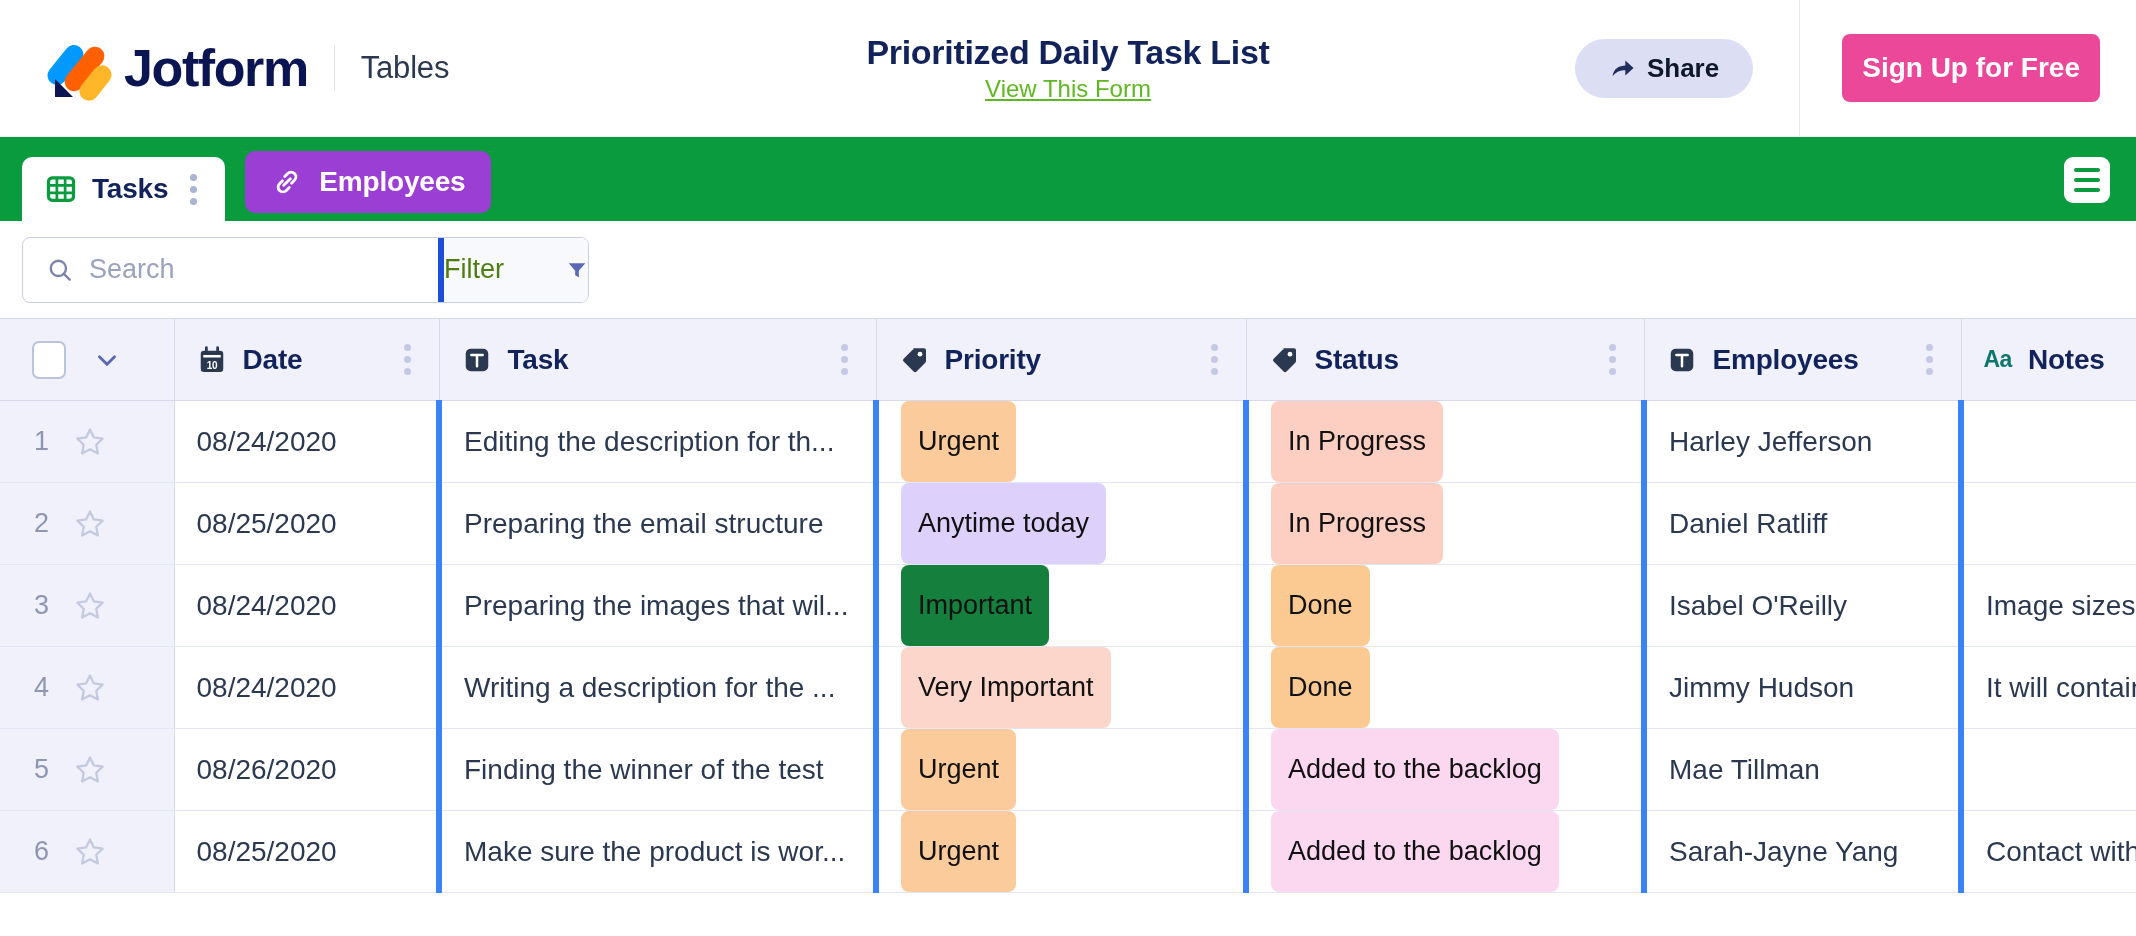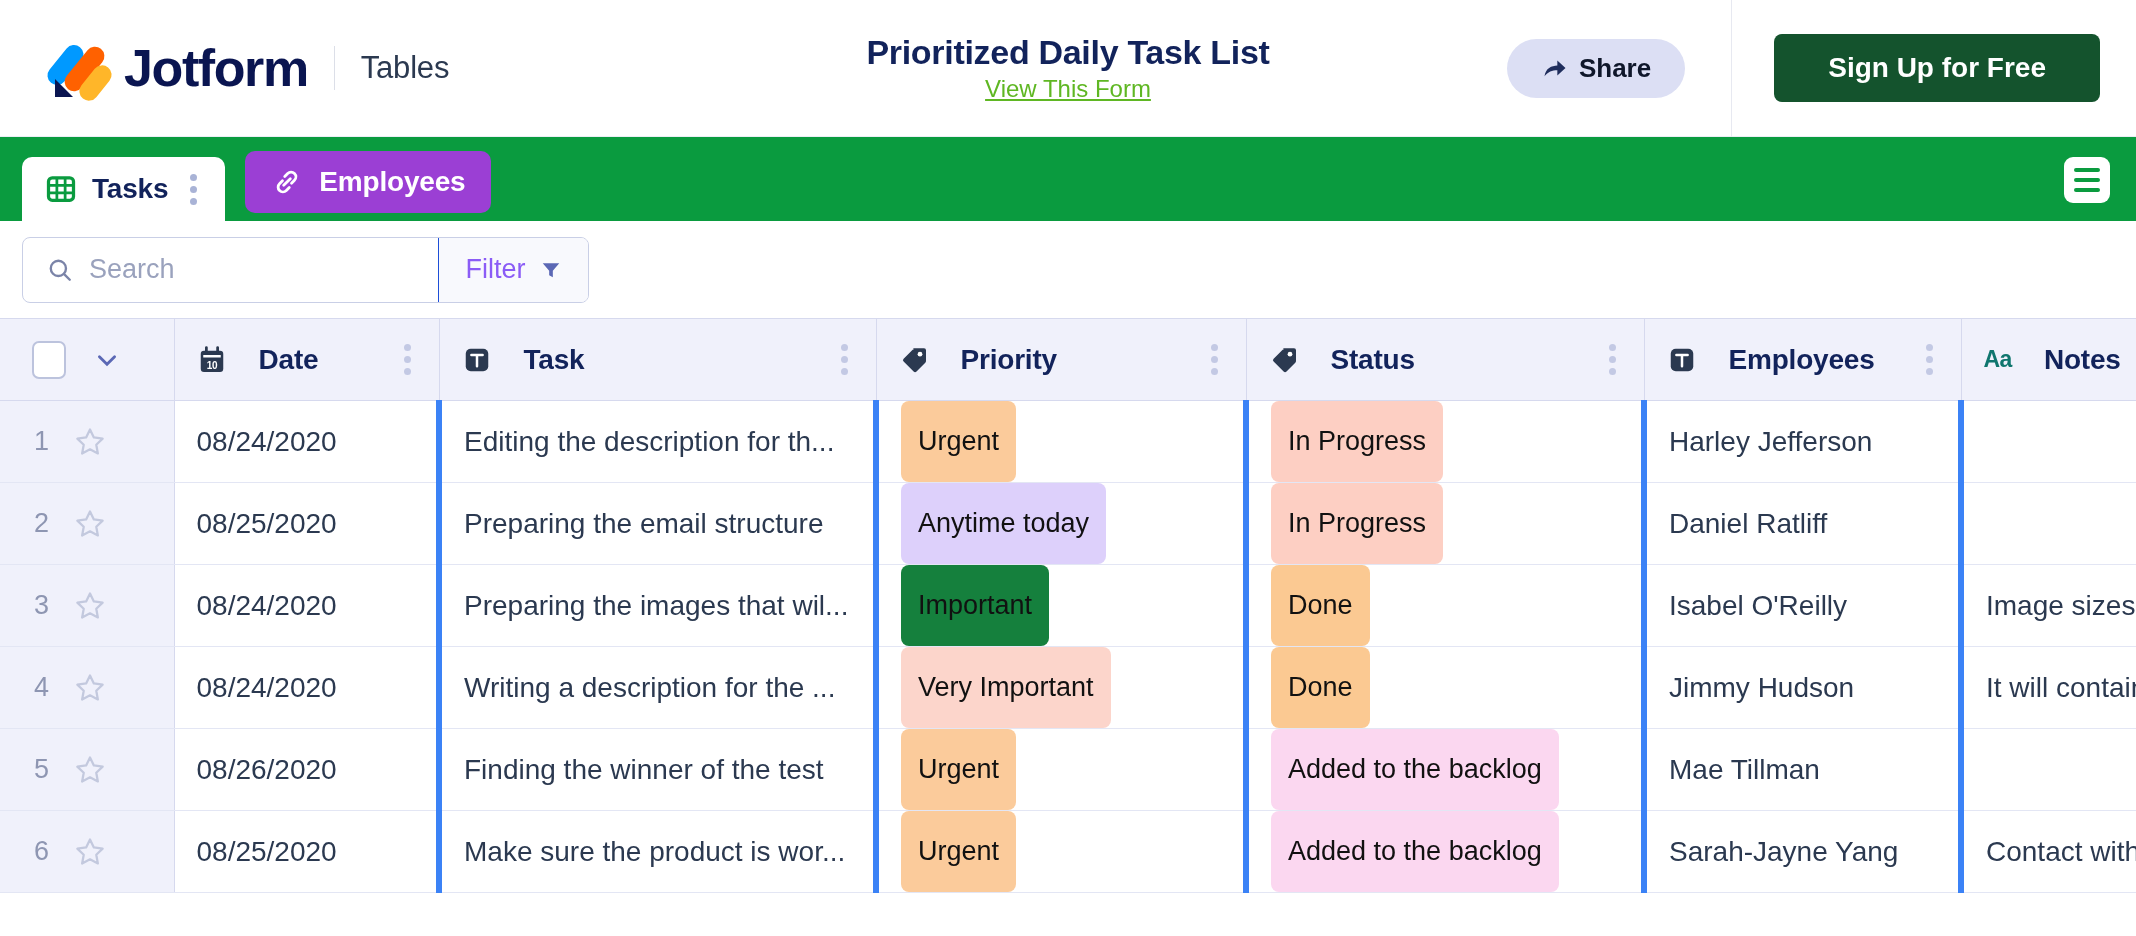--- a/index.html
+++ b/index.html
@@ -126,11 +126,11 @@
     margin: 0 42px 0 46px;
   }
   .signup-btn {
-    background: #14532d;
+    background: #ec4899;
     color: #ffffff;
     border: none;
     border-radius: 8px;
-    padding: 18px 54px;
+    padding: 18px 20px;
     font-size: 28px;
     font-weight: bold;
     font-family: inherit;

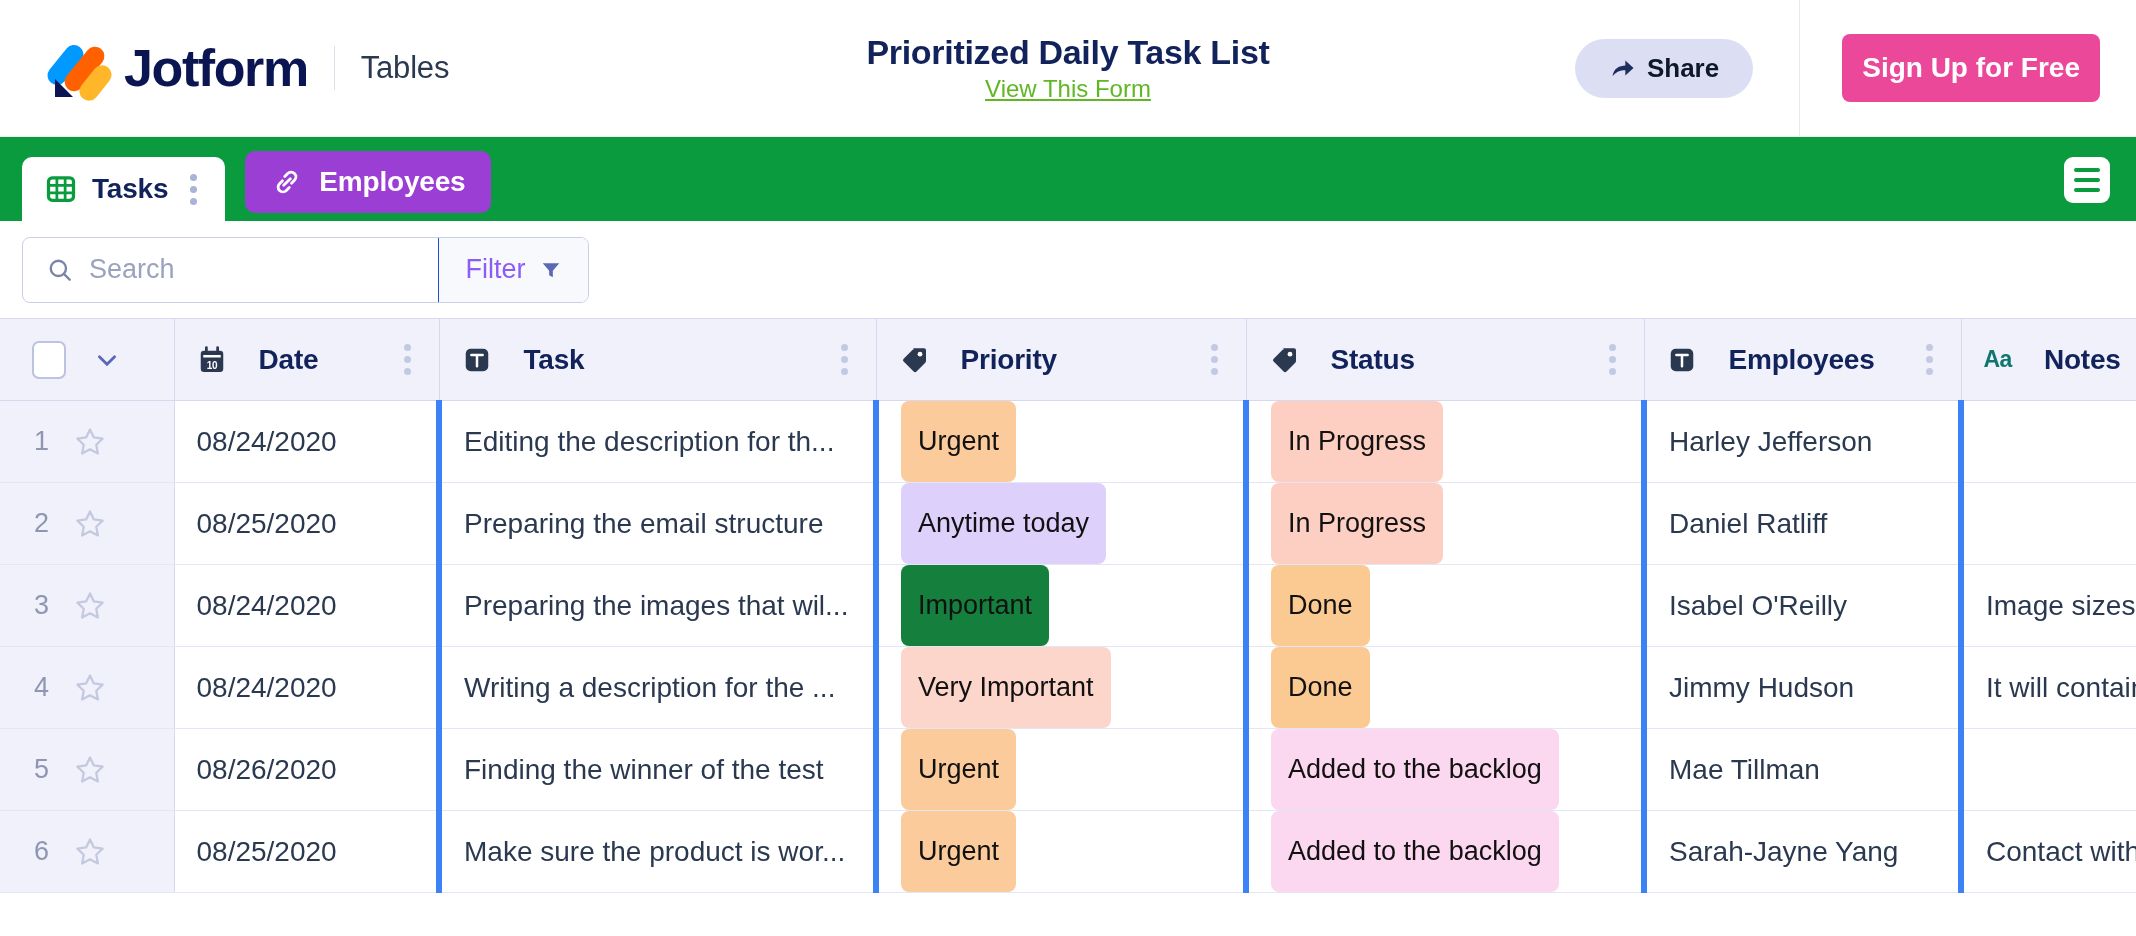--- a/index.html
+++ b/index.html
@@ -236,14 +236,14 @@
     width: 150px;
     background: #f8f9fd;
     border: none;
-    border-left: 1px solid #1d4ed8;
-    display: flex;
-    align-items: center;
-    justify-content: center;
+    border-left: 6px solid #1d4ed8;
+    display: flex;
+    align-items: center;
+    justify-content: space-between;
     gap: 14px;
     font-size: 27px;
     font-family: inherit;
-    color: #8b5cf6;
+    color: #4d7c0f;
     cursor: pointer;
   }
   .funnel-ico { width: 22px; height: 22px; display: block; }

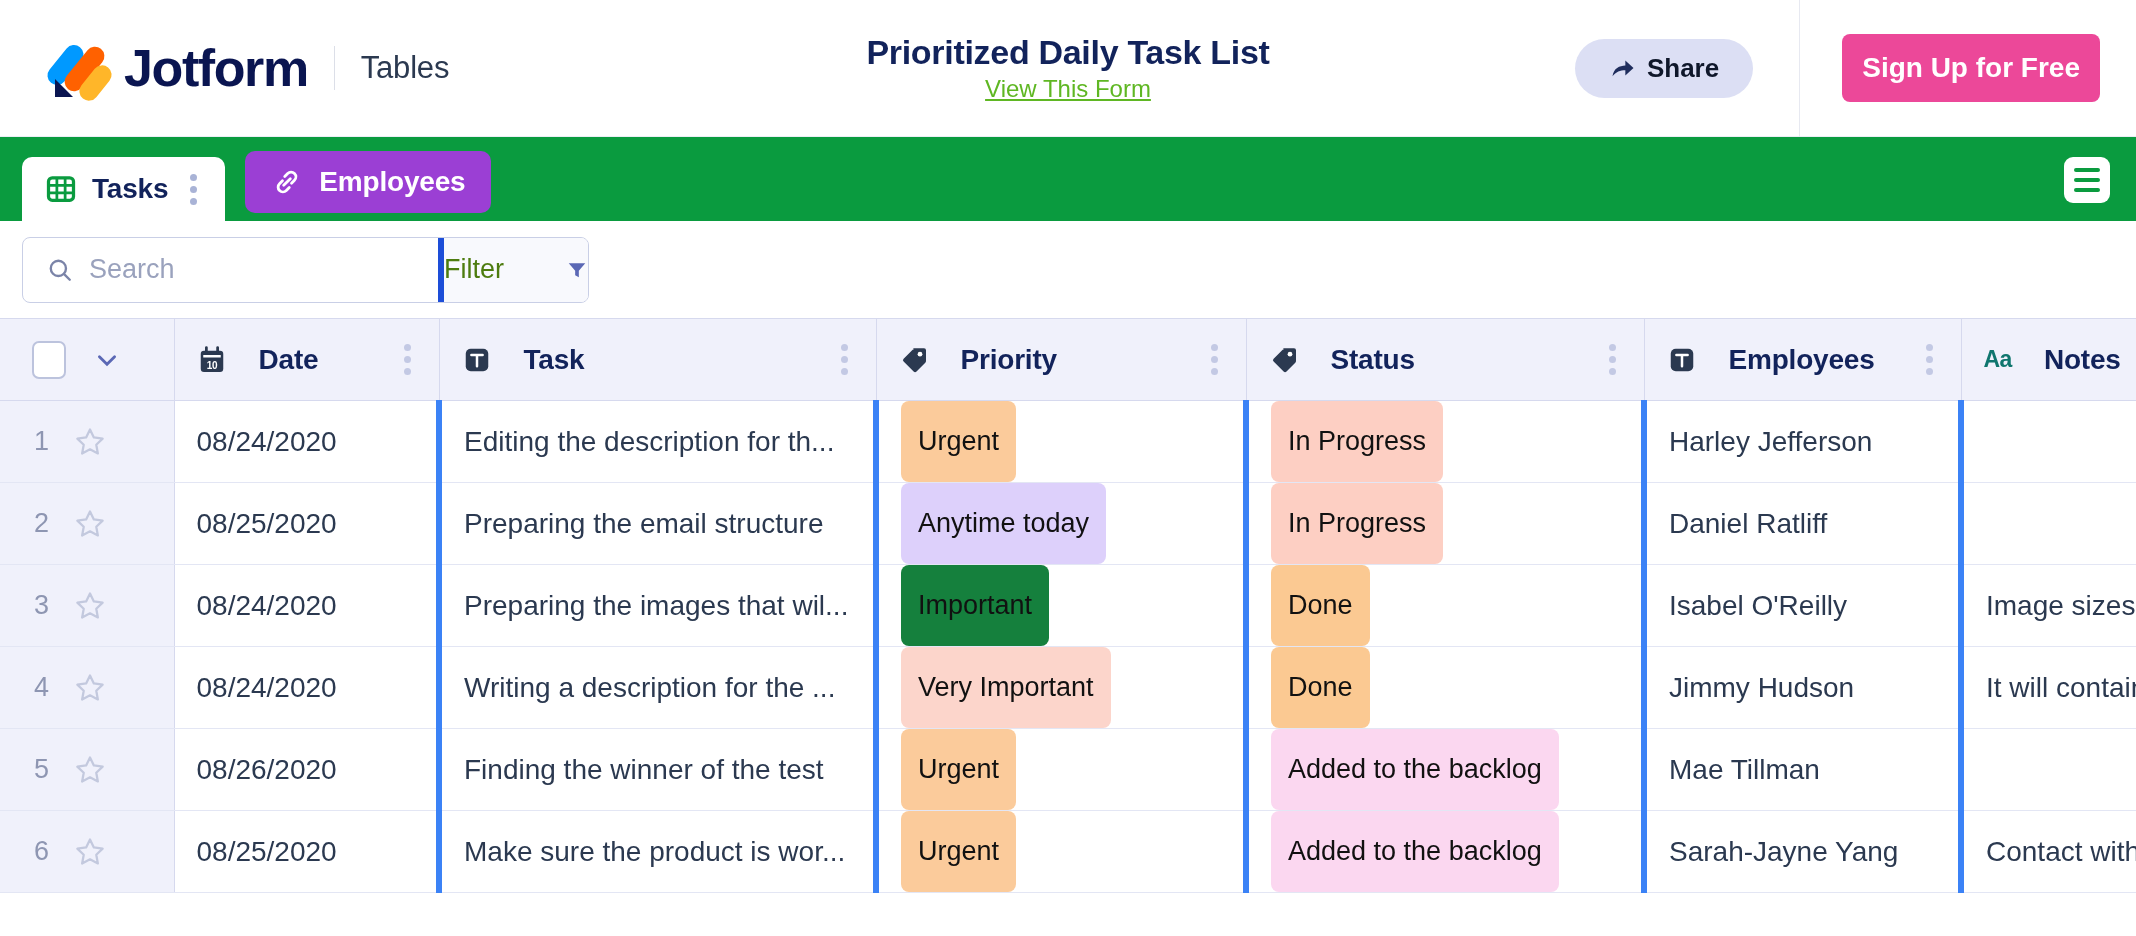--- a/index.html
+++ b/index.html
@@ -265,7 +265,7 @@
     letter-spacing: -0.2px;
   }
   thead th .hcell {
-    display: flex; align-items: center; gap: 32px; width: 100%;
+    display: flex; align-items: center; gap: 16px; width: 100%;
   }
   thead th .hcell .kebab { margin-left: auto; }
   tbody td {

